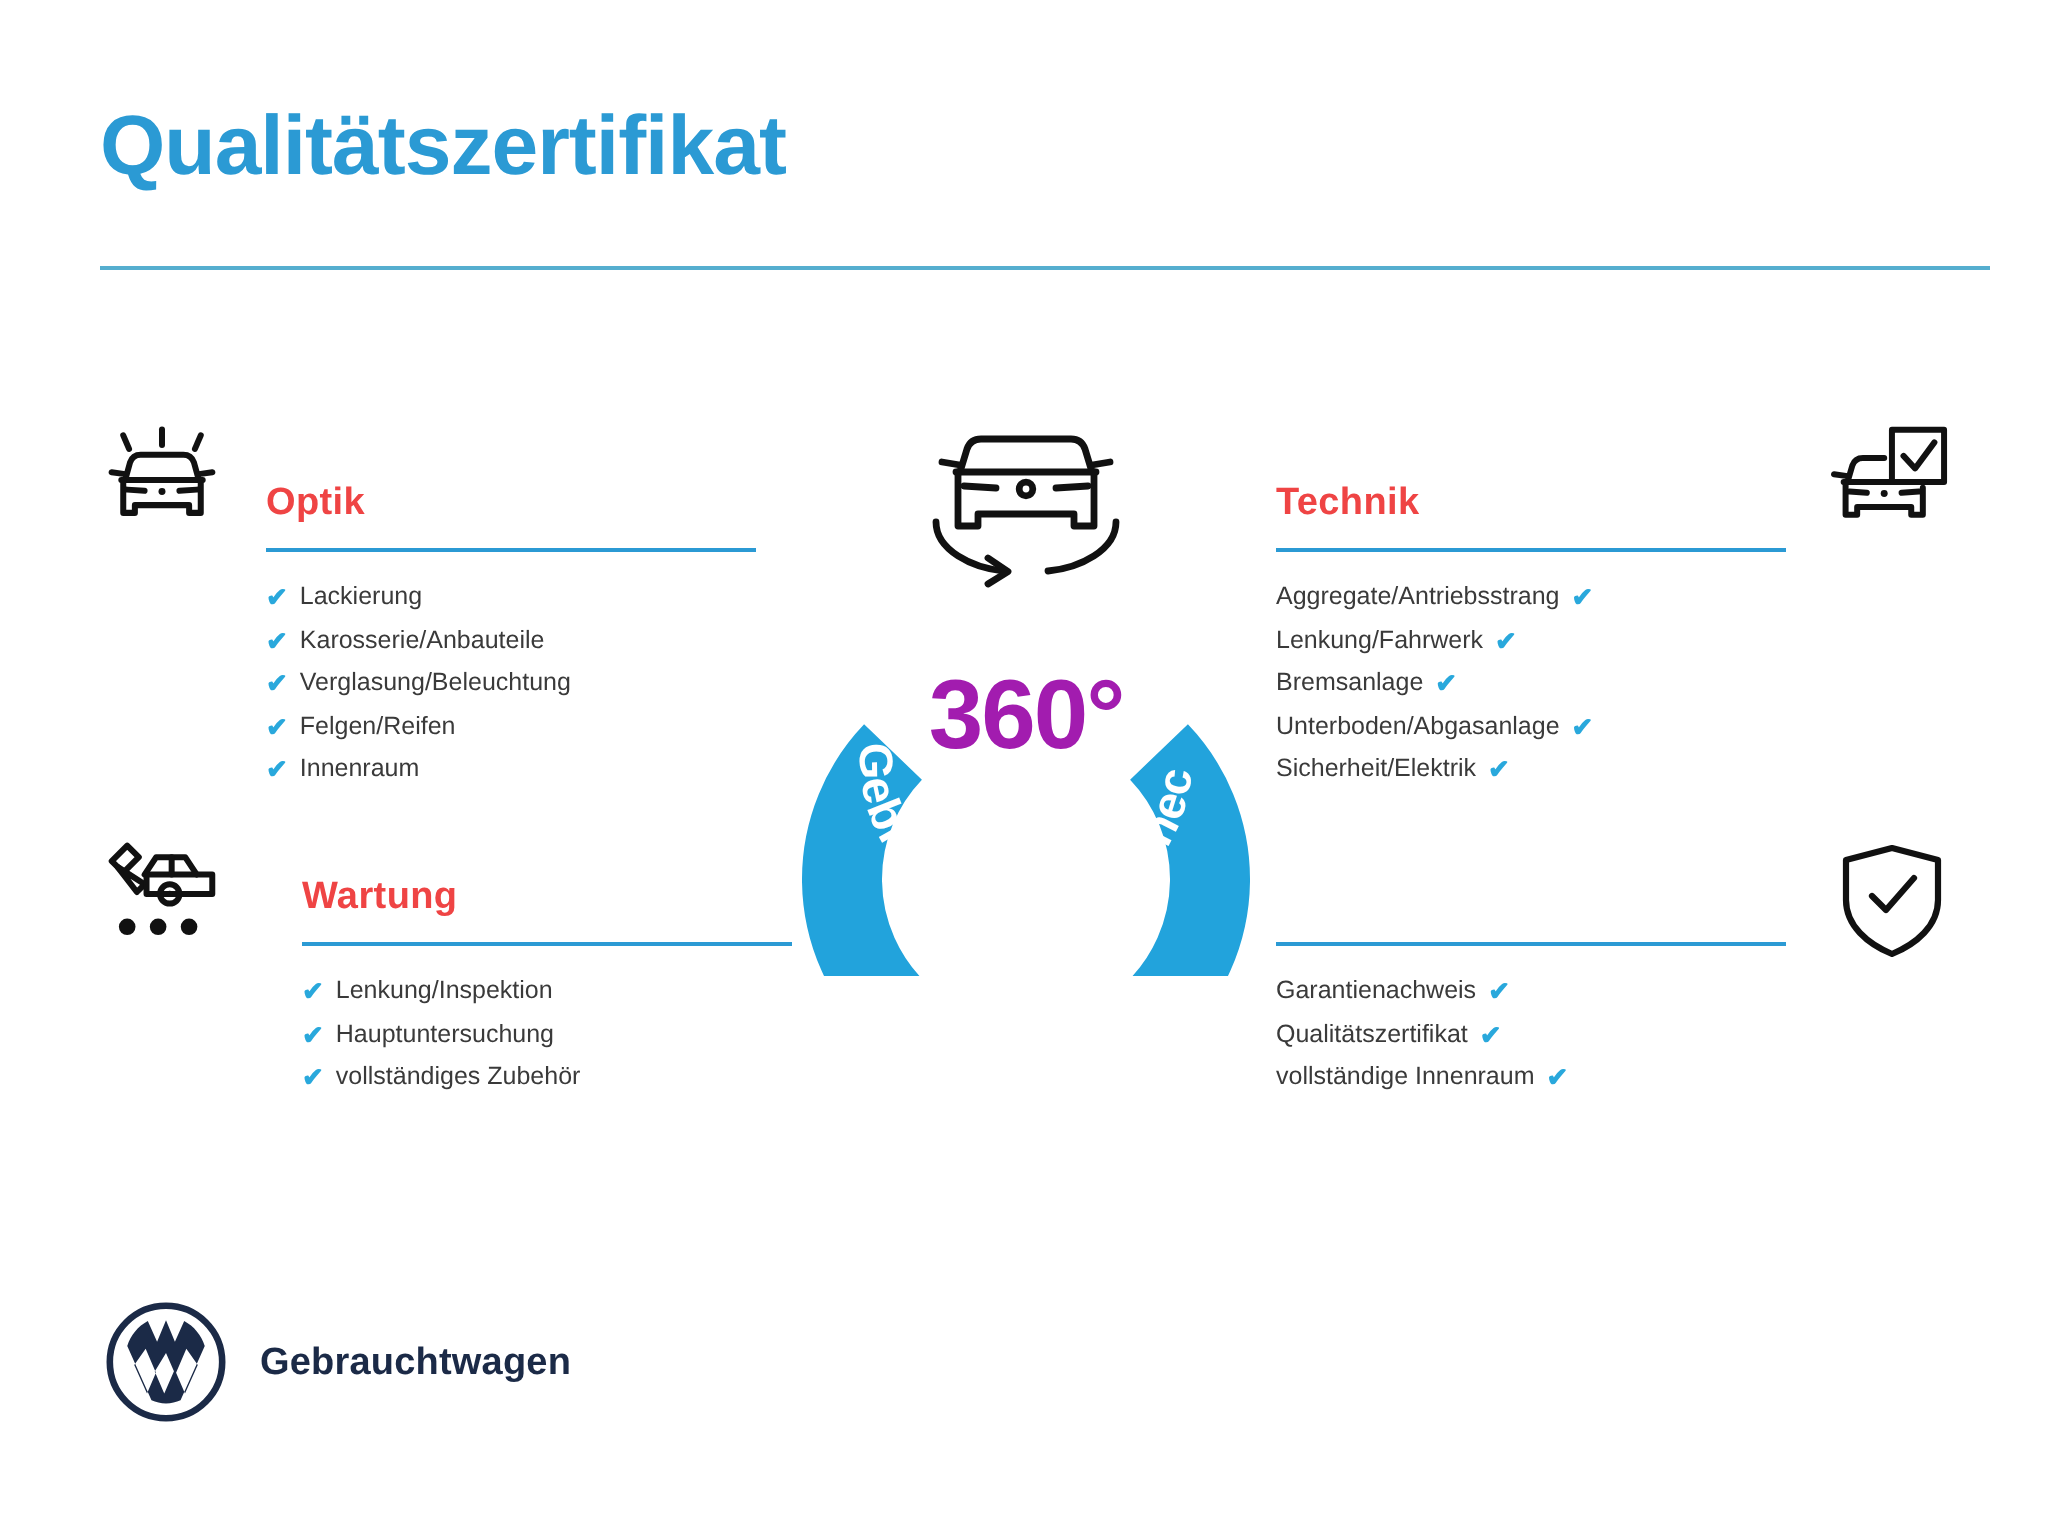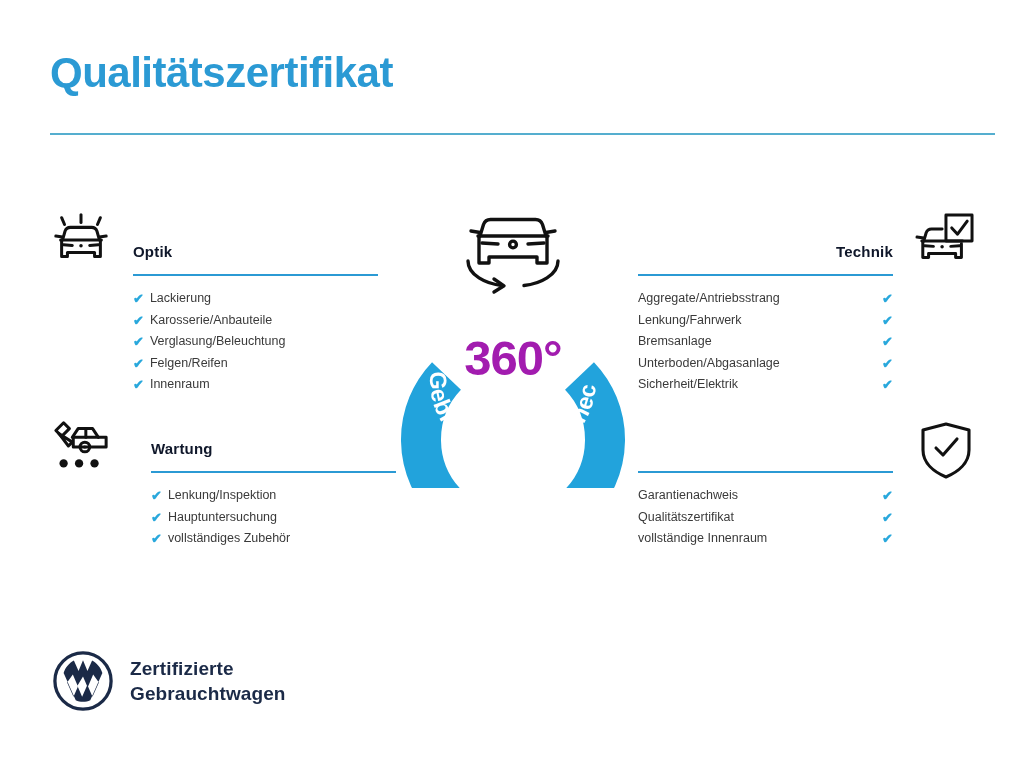--- a/index.html
+++ b/index.html
@@ -34,8 +34,8 @@
     height:36px;
   }
   .sec-title{
-    font-size:15px; font-weight:bold;
-    color:#0f172a;
+    font-size:19px; font-weight:bold;
+    color:#ef4444;
     letter-spacing:0.2px;
     line-height:24px;
   }

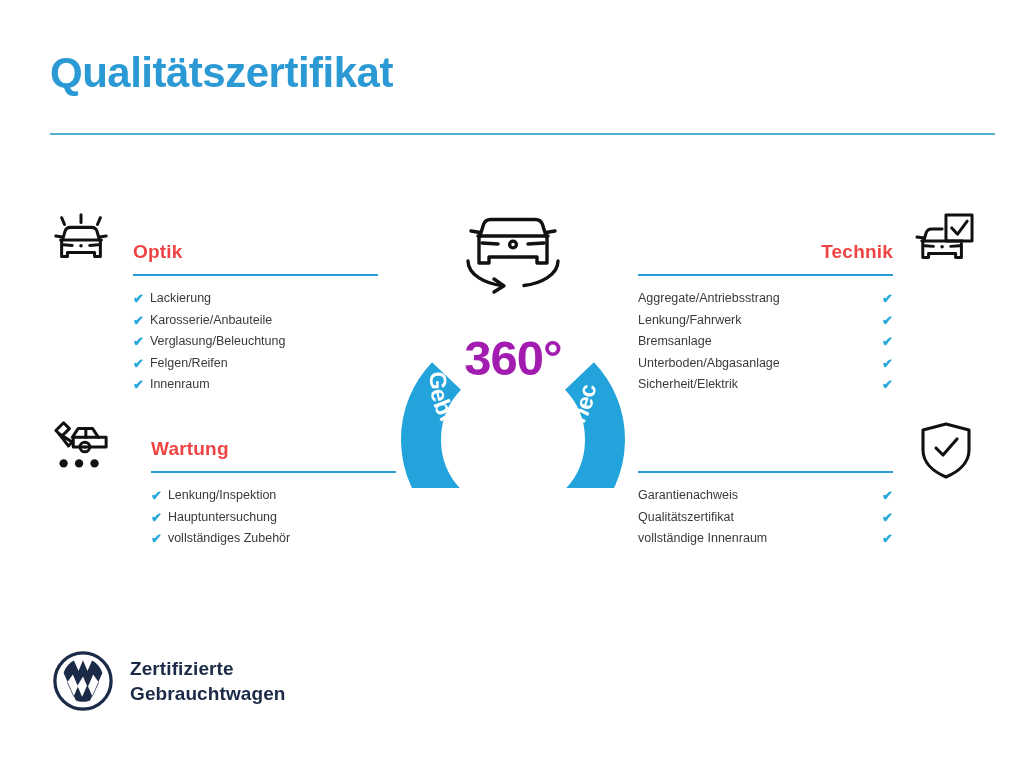--- a/index.html
+++ b/index.html
@@ -68,7 +68,7 @@
   .col-left .chk{margin-right:6px;}
 
   
-  .col-right .sec-head{text-align:right;}
+  .col-right .sec-head{}
   .col-right .sec-list li{justify-content:space-between;}
   .col-right .chk{margin-left:6px;}
 

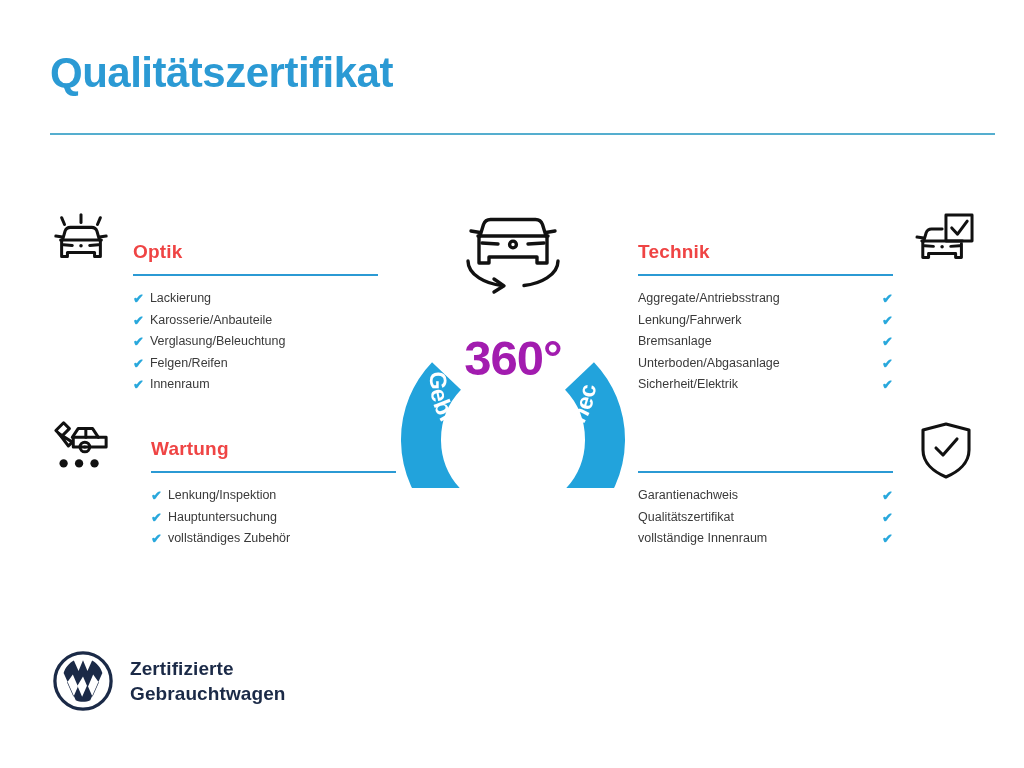--- a/index.html
+++ b/index.html
@@ -69,7 +69,7 @@
 
   
   .col-right .sec-head{}
-  .col-right .sec-list li{justify-content:space-between;}
+  .col-right .sec-list li{justify-content:flex-start;}
   .col-right .chk{margin-left:6px;}
 
   

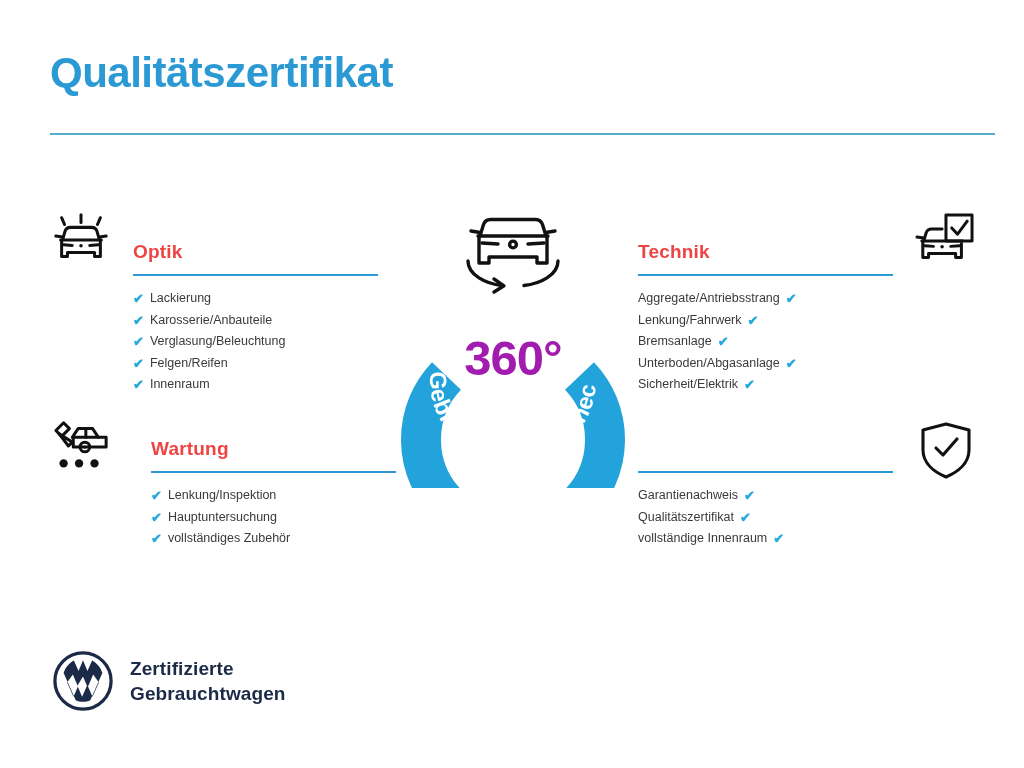--- a/index.html
+++ b/index.html
@@ -313,7 +313,6 @@
                M42.5 25.2 L48.4 33.6 L41.8 48.2 L37.2 37.6 Z" fill="#1b2a47" fill-rule="evenodd"></path>
     </svg>
     <div class="vw-text">
-      <div>Zertifizierte</div>
       <div>Gebrauchtwagen</div>
     </div>
   </div>

